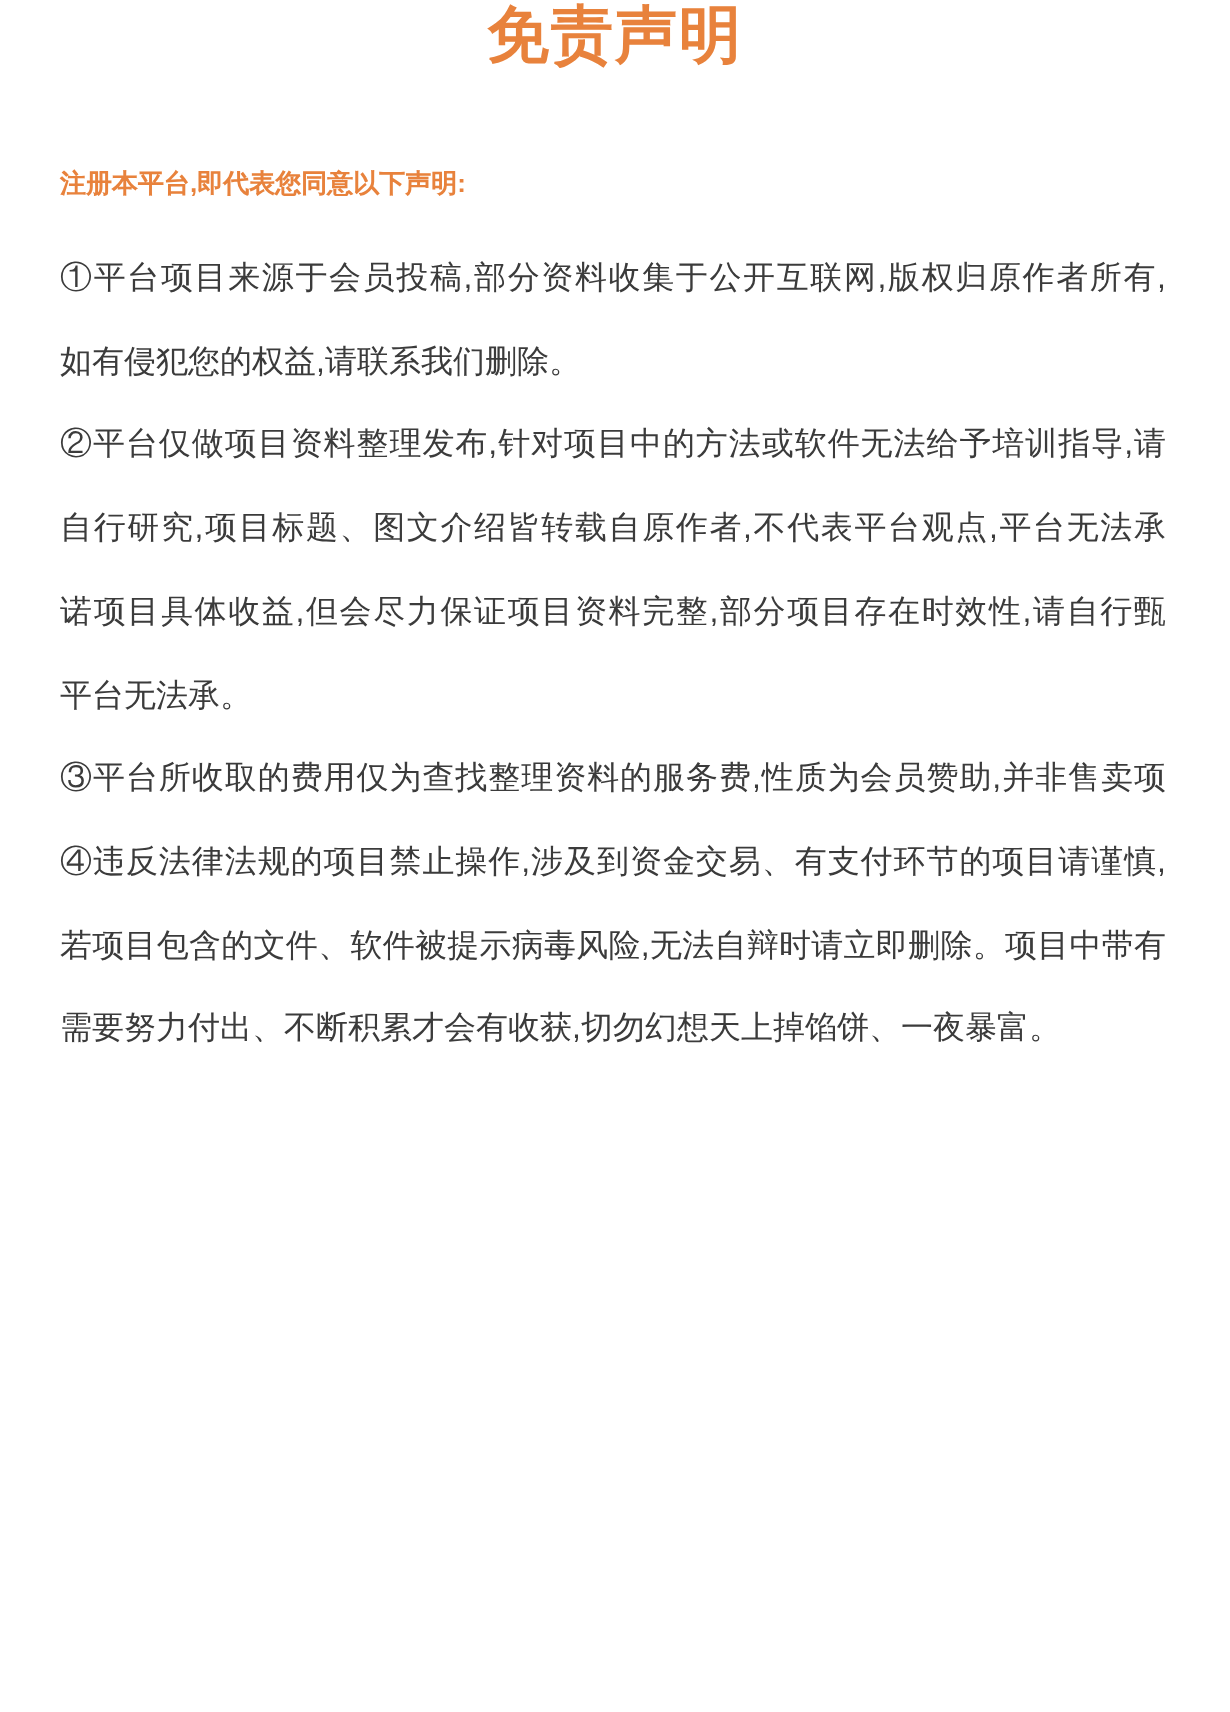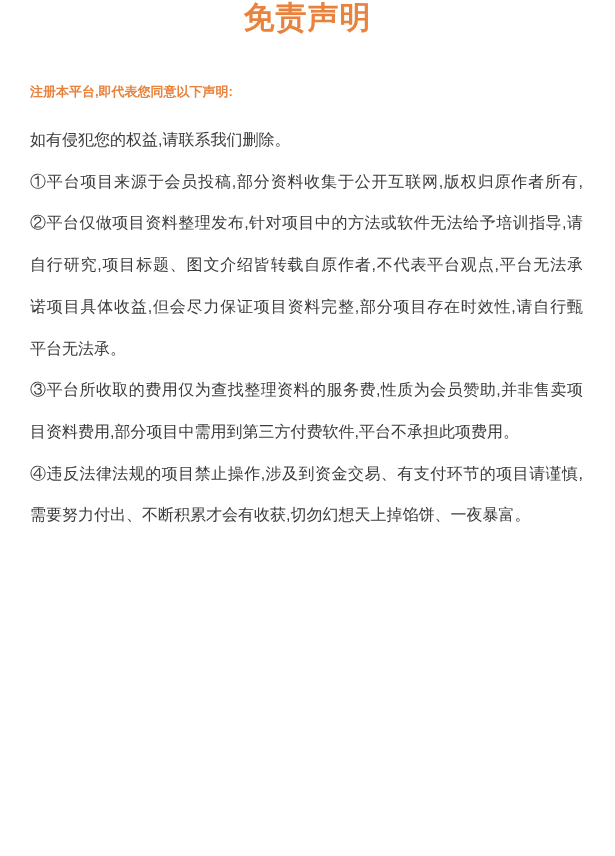--- a/index.html
+++ b/index.html
@@ -63,8 +63,8 @@
   <div class="body-text">
 
     <div class="para">
+      <div class="line fill">①平台项目来源于会员投稿,部分资料收集于公开互联网,版权归原作者所有,</div>
       <div class="line">如有侵犯您的权益,请联系我们删除。</div>
-      <div class="line fill">①平台项目来源于会员投稿,部分资料收集于公开互联网,版权归原作者所有,</div>
     </div>
 
     <div class="para">

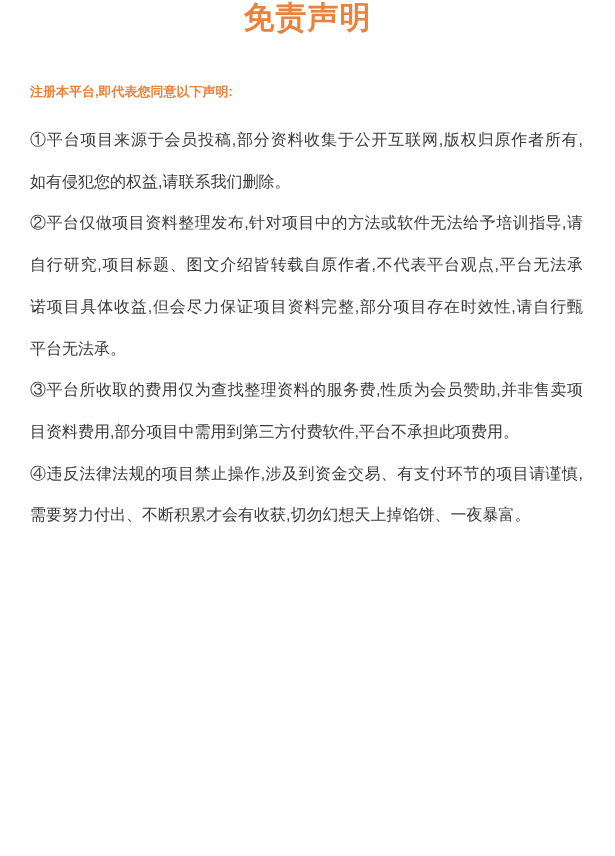--- a/index.html
+++ b/index.html
@@ -76,7 +76,6 @@
 
     <div class="para">
       <div class="line fill">③平台所收取的费用仅为查找整理资料的服务费,性质为会员赞助,并非售卖项</div>
-      <div class="line">目资料费用,部分项目中需用到第三方付费软件,平台不承担此项费用。</div>
     </div>
 
     <div class="para">

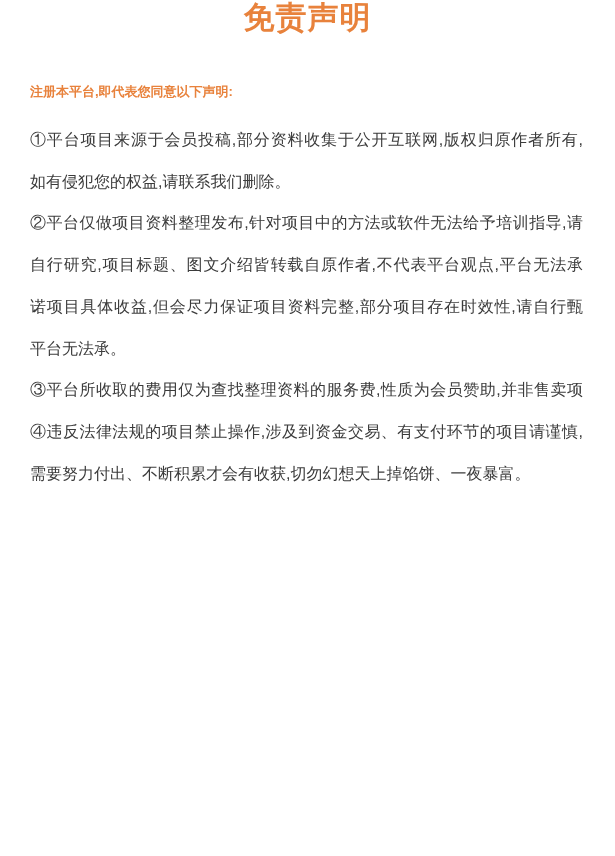--- a/index.html
+++ b/index.html
@@ -80,6 +80,7 @@
 
     <div class="para">
       <div class="line fill">④违反法律法规的项目禁止操作,涉及到资金交易、有支付环节的项目请谨慎,</div>
+      <div class="line fill">若项目包含的文件、软件被提示病毒风险,无法自辩时请立即删除。项目中带有</div>
     </div>
 
     <div class="para">

